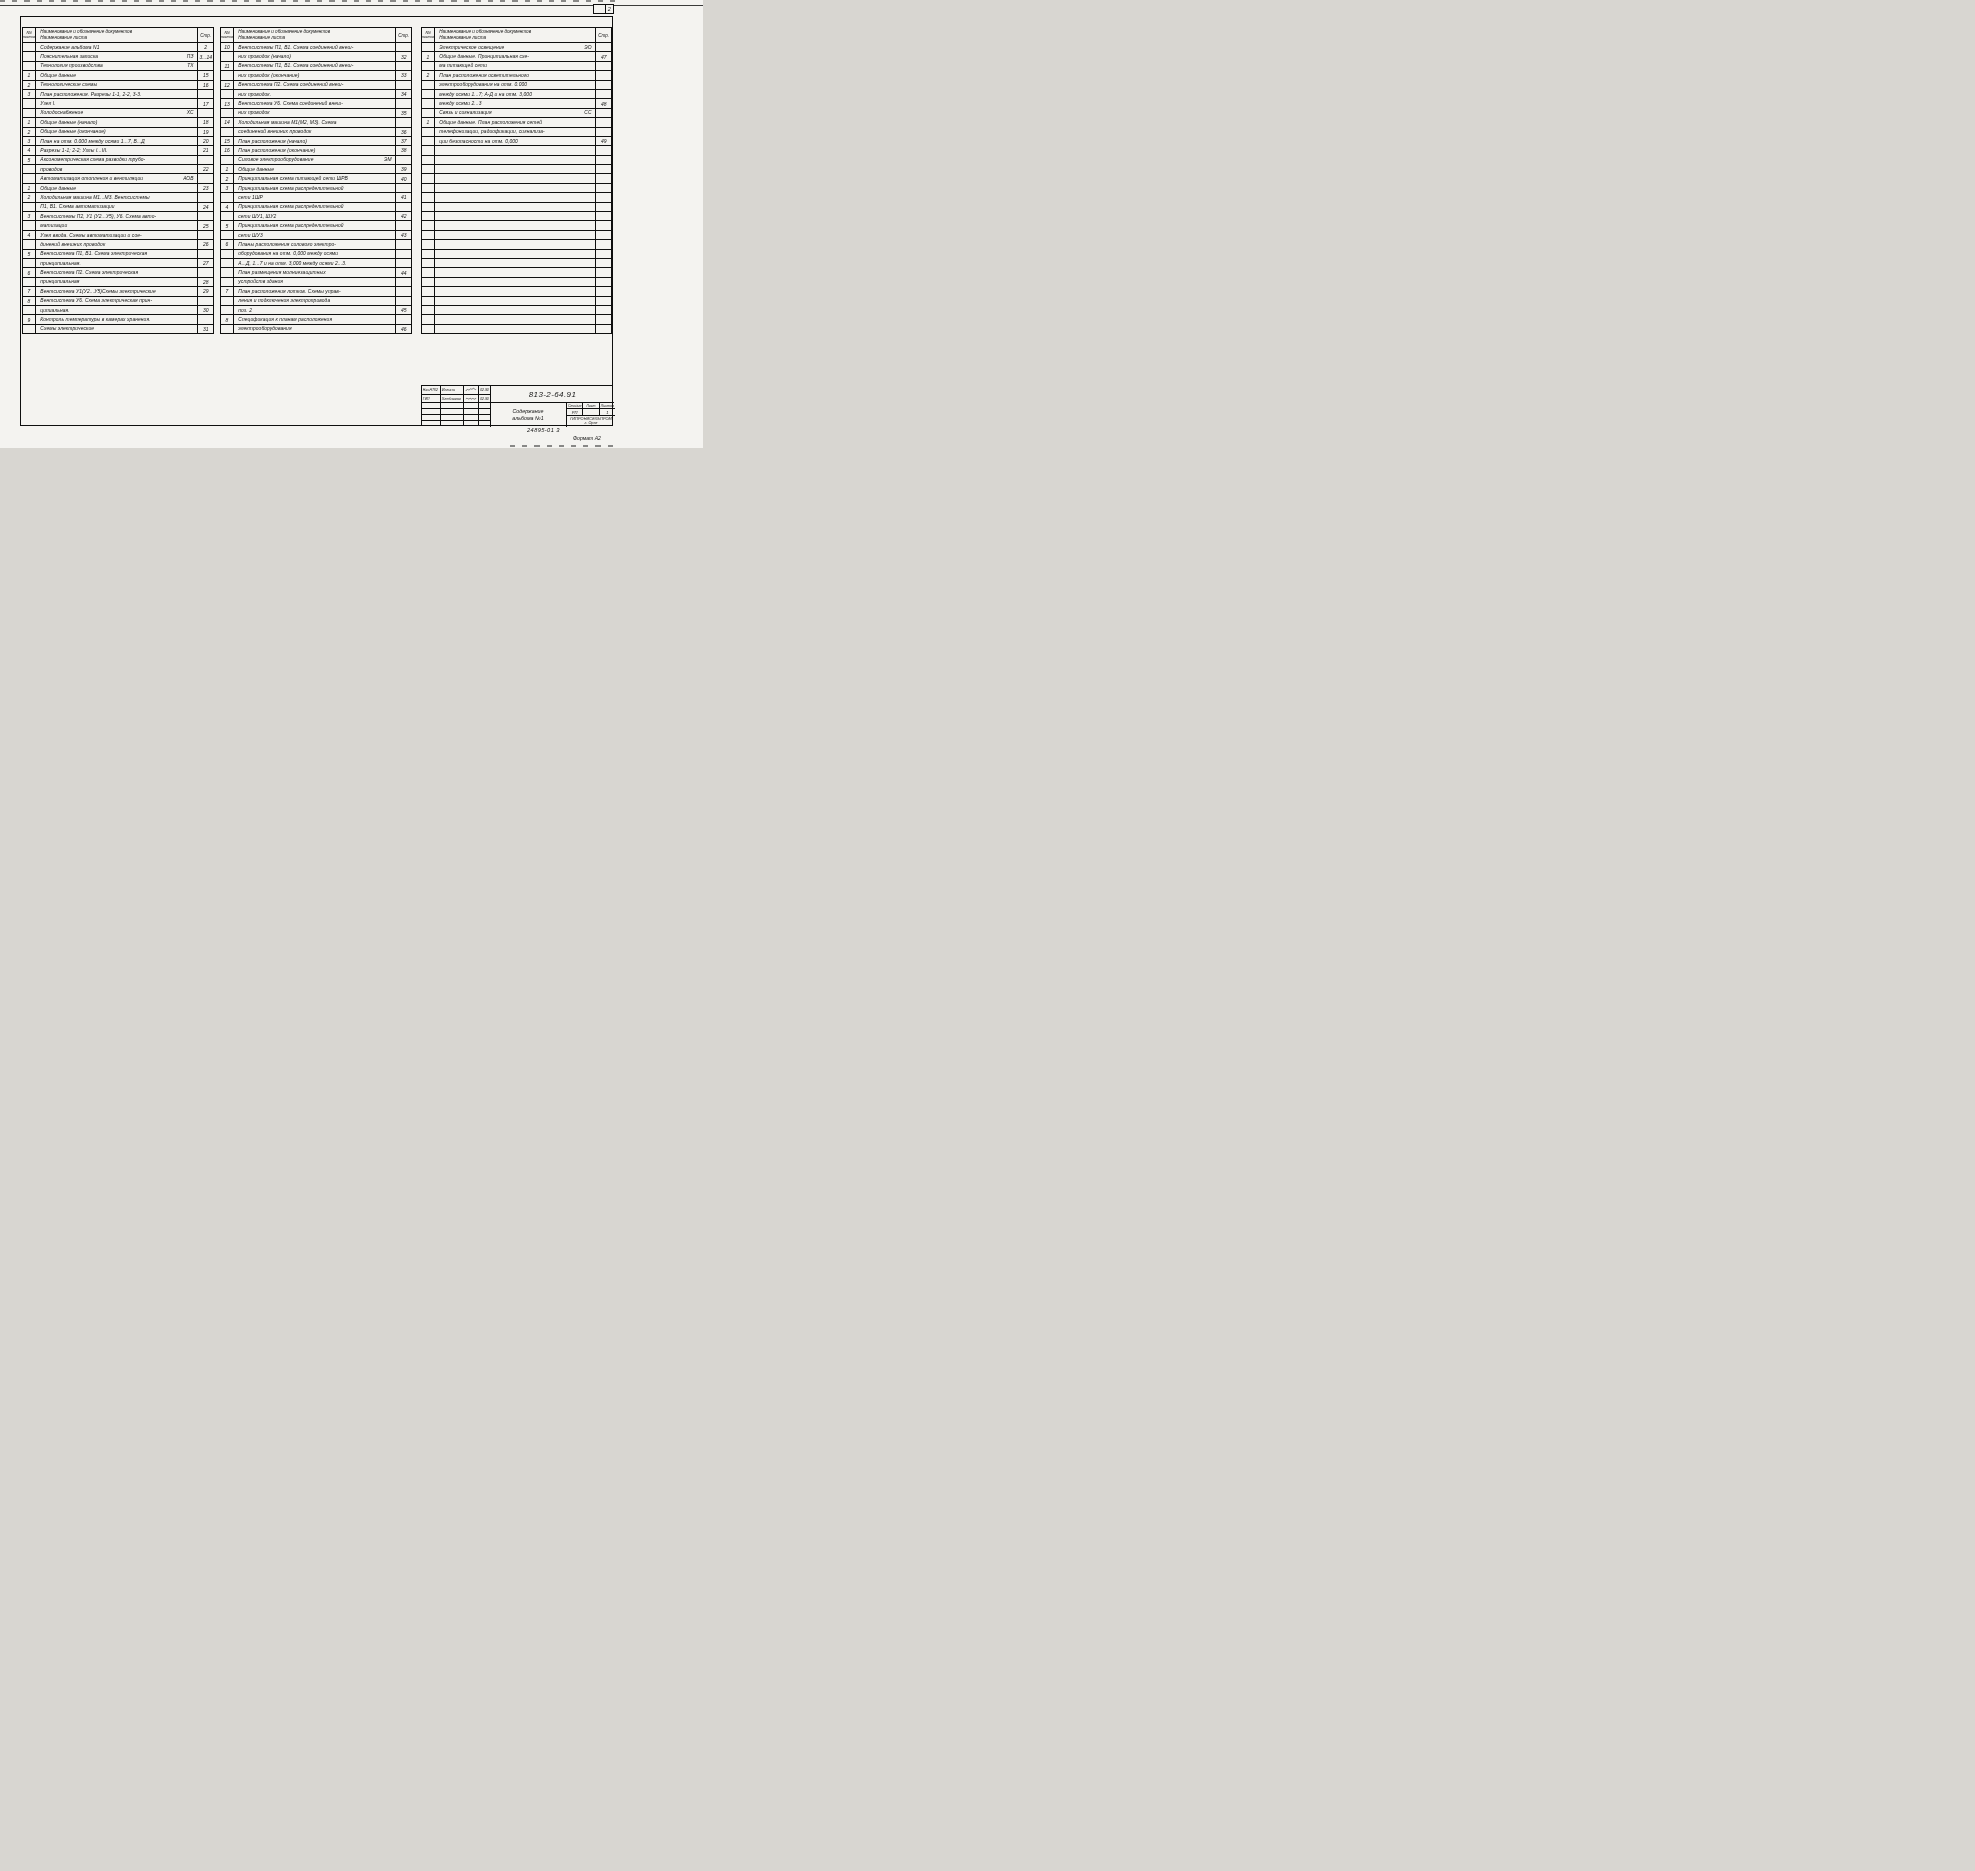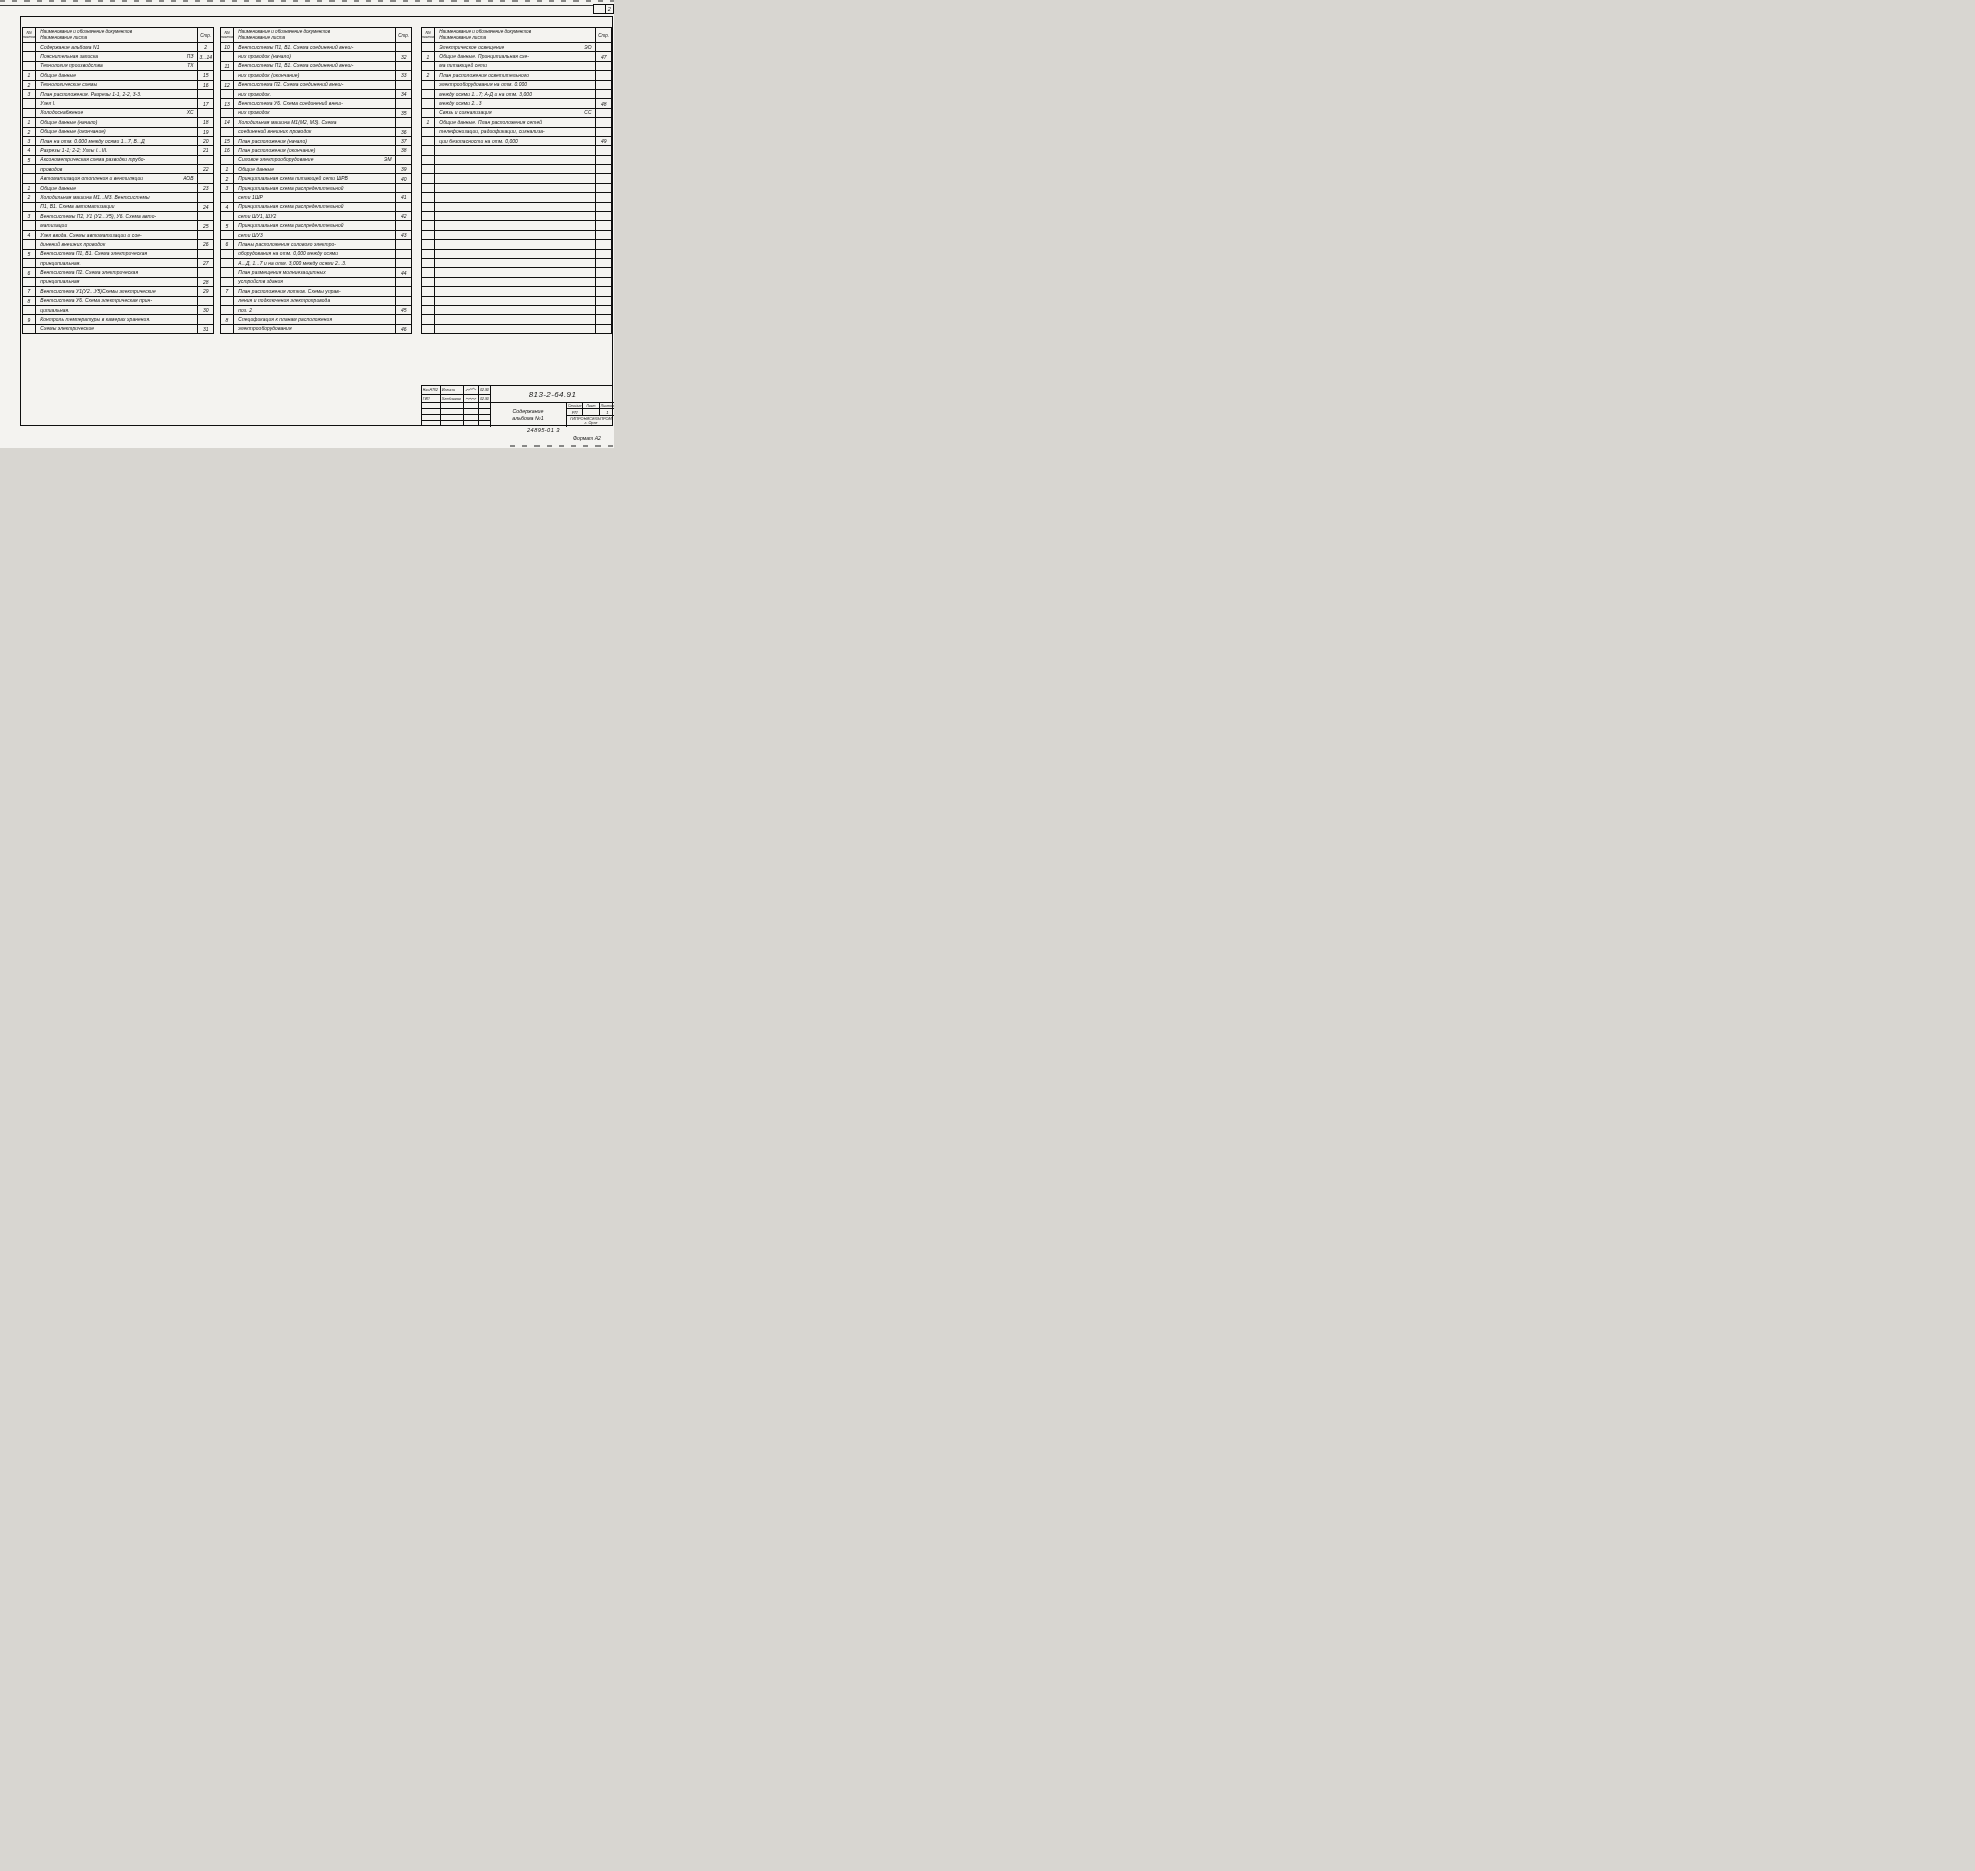--- a/index.html
+++ b/index.html
@@ -4,7 +4,7 @@
 <style>
   html,body{margin:0;padding:0;background:#d8d6d1;}
   .canvas{
-    position:relative; width:614px; height:448px; overflow:hidden;
+    position:relative; width:703px; height:448px; overflow:hidden;
     background:#f4f3f0;
     font-family:"Liberation Sans", sans-serif;
     font-style:italic;

